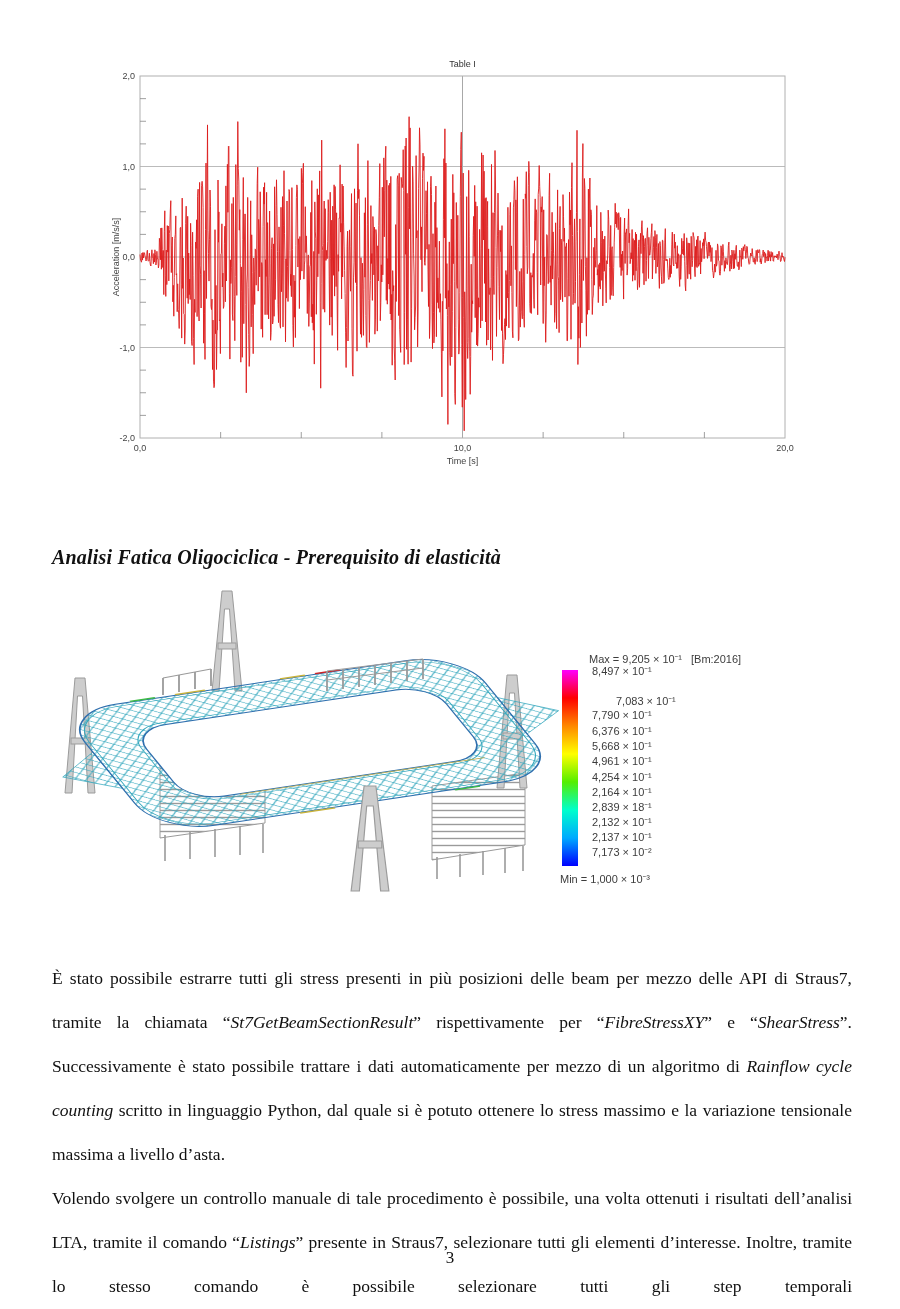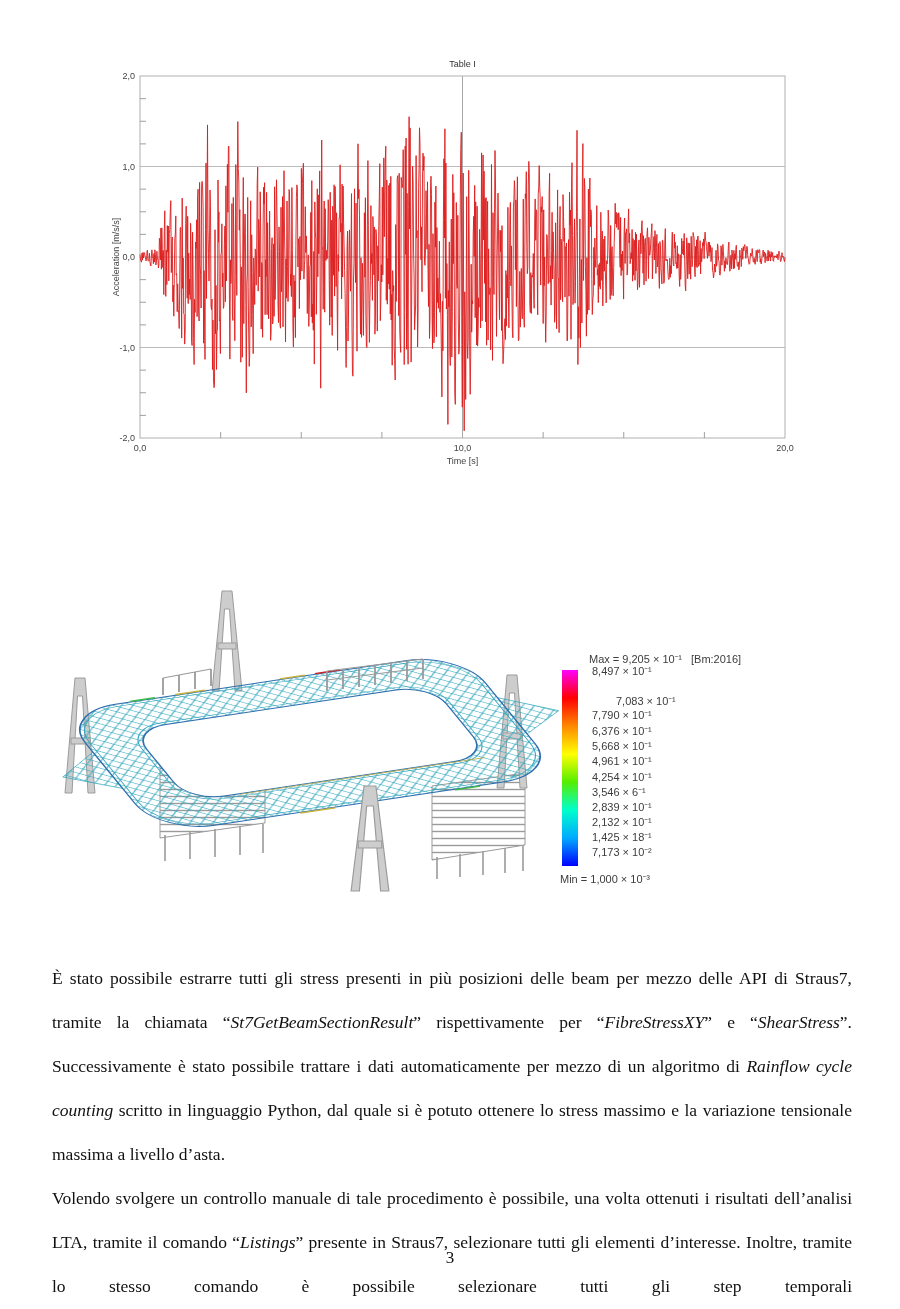--- a/index.html
+++ b/index.html
@@ -92,6 +92,7 @@
   </div>
 
 
+  <h2 id="heading">Analisi Fatica Oligociclica - Prerequisito di elasticità</h2>
 
   <div id="figure3">
     <svg id="structure-svg" viewBox="0 0 510 322">

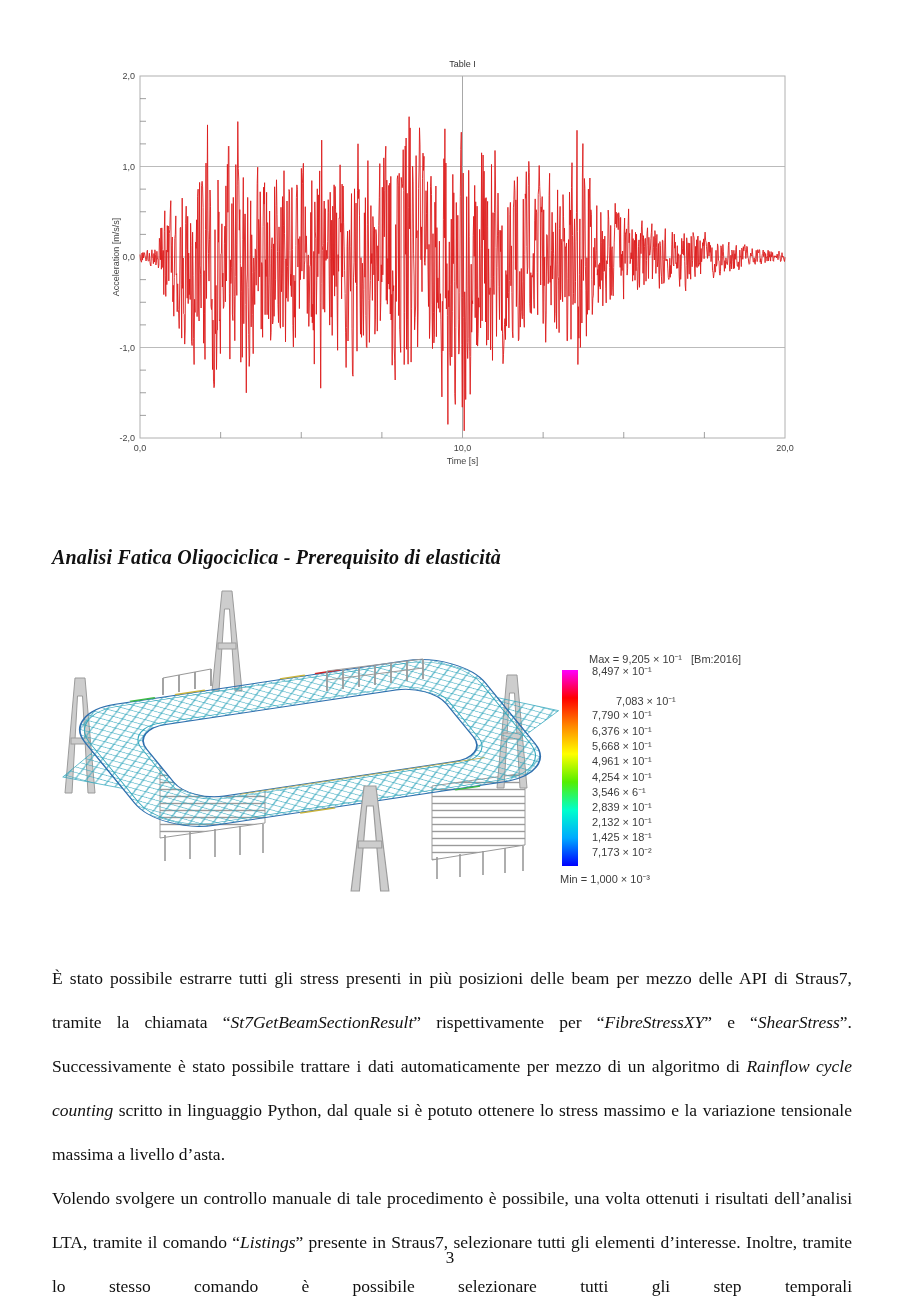--- a/index.html
+++ b/index.html
@@ -195,7 +195,7 @@
           <div class="lv" style="top: 87.3846px;">5,668 × 10⁻¹</div>
           <div class="lv" style="top: 102.462px;">4,961 × 10⁻¹</div>
           <div class="lv" style="top: 117.538px;">4,254 × 10⁻¹</div>
-          <div class="lv" style="top: 132.615px;">3,546 × 6⁻¹</div>
+          <div class="lv" style="top: 132.615px;">2,164 × 10⁻¹</div>
           <div class="lv" style="top: 147.692px;">2,839 × 10⁻¹</div>
           <div class="lv" style="top: 162.769px;">2,132 × 10⁻¹</div>
           <div class="lv" style="top: 177.846px;">1,425 × 18⁻¹</div>

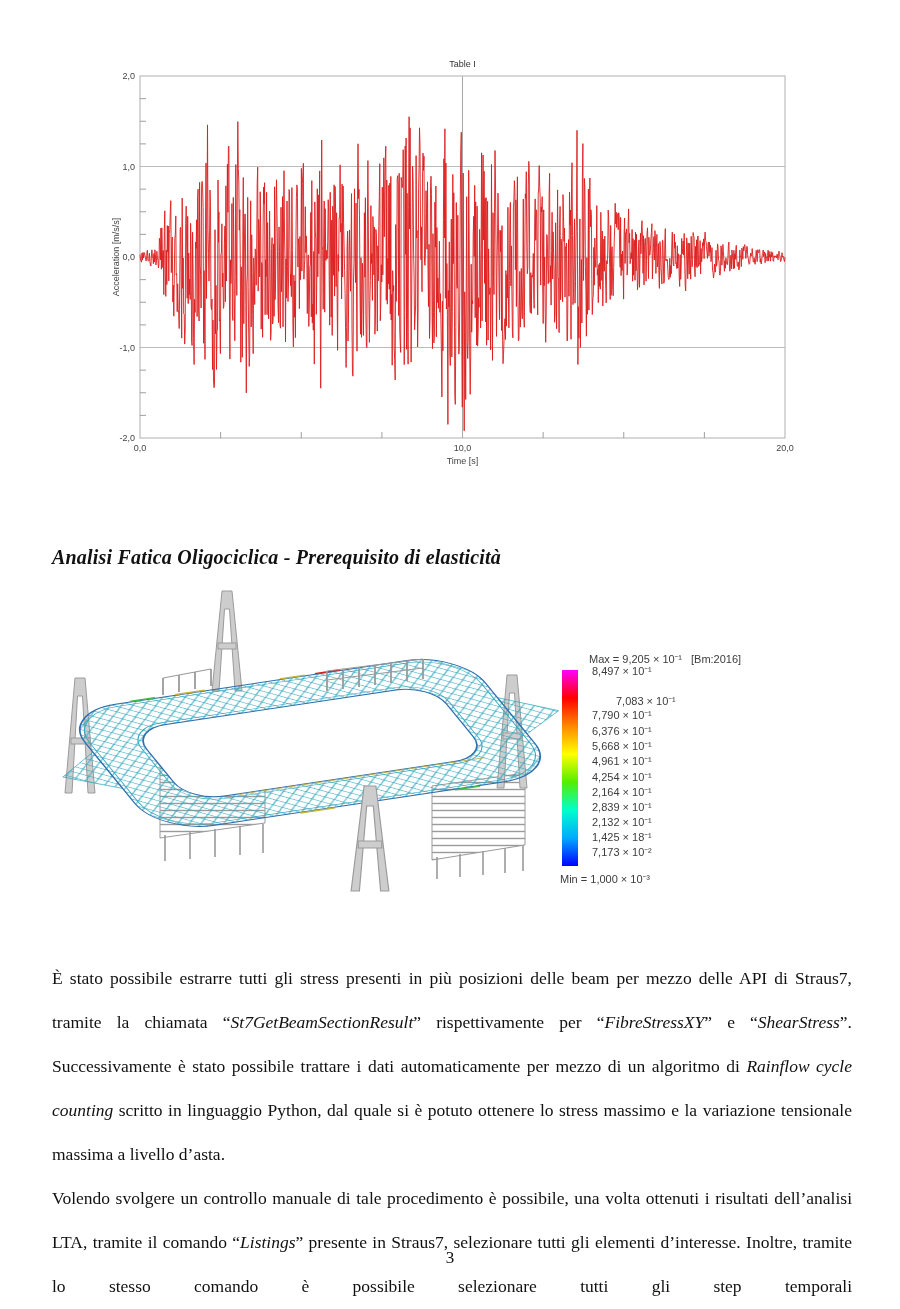--- a/index.html
+++ b/index.html
@@ -196,7 +196,7 @@
           <div class="lv" style="top: 102.462px;">4,961 × 10⁻¹</div>
           <div class="lv" style="top: 117.538px;">4,254 × 10⁻¹</div>
           <div class="lv" style="top: 132.615px;">2,164 × 10⁻¹</div>
-          <div class="lv" style="top: 147.692px;">2,839 × 10⁻¹</div>
+          <div class="lv" style="top: 147.692px;">2,839 × 18⁻¹</div>
           <div class="lv" style="top: 162.769px;">2,132 × 10⁻¹</div>
           <div class="lv" style="top: 177.846px;">1,425 × 18⁻¹</div>
           <div class="lv" style="top: 192.923px;">7,173 × 10⁻²</div>

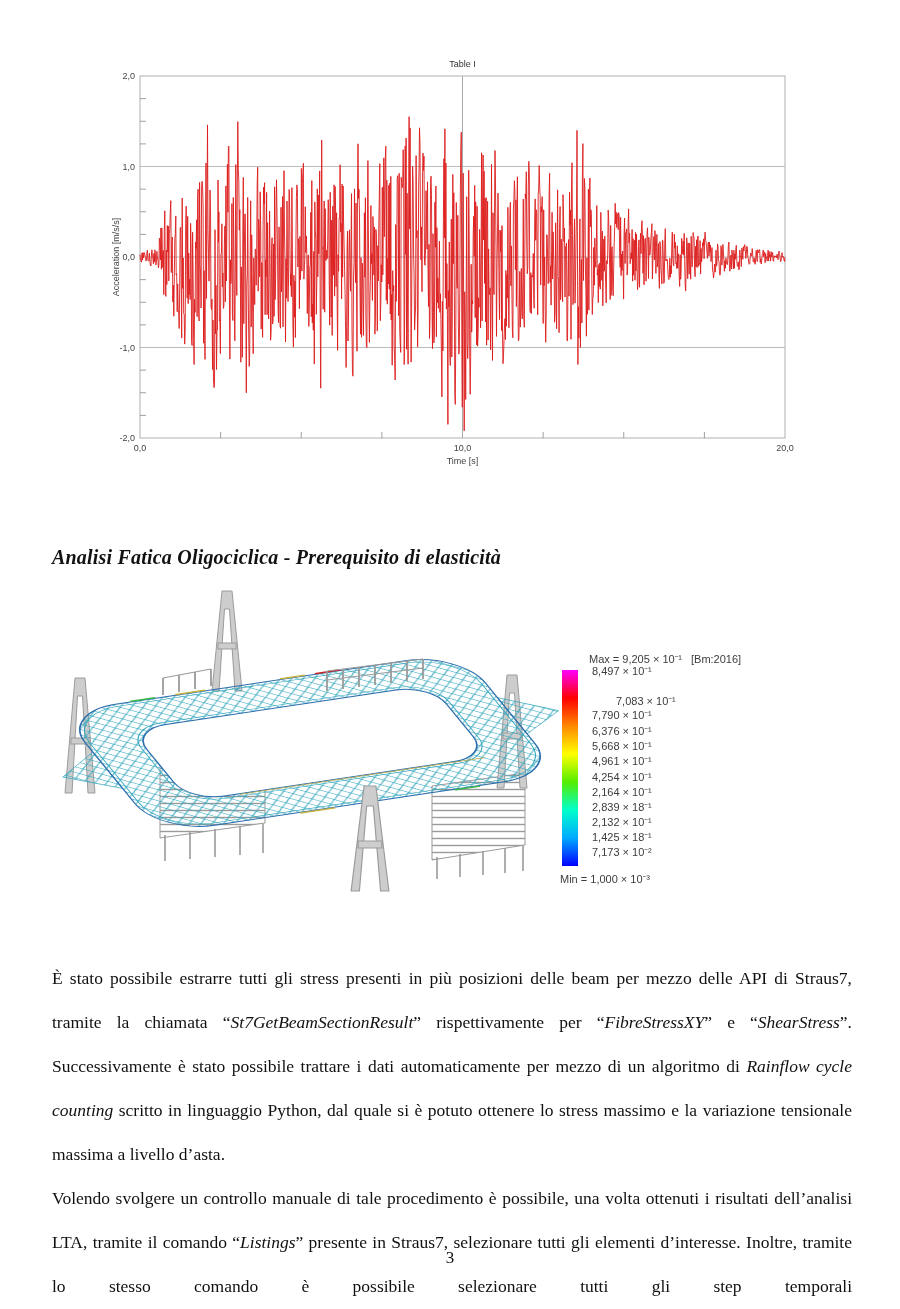--- a/index.html
+++ b/index.html
@@ -198,7 +198,7 @@
           <div class="lv" style="top: 132.615px;">2,164 × 10⁻¹</div>
           <div class="lv" style="top: 147.692px;">2,839 × 18⁻¹</div>
           <div class="lv" style="top: 162.769px;">2,132 × 10⁻¹</div>
-          <div class="lv" style="top: 177.846px;">1,425 × 18⁻¹</div>
+          <div class="lv" style="top: 177.846px;">2,137 × 10⁻¹</div>
           <div class="lv" style="top: 192.923px;">7,173 × 10⁻²</div>
         </div>
       <div class="legend-min">Min = 1,000 × 10⁻³</div>

